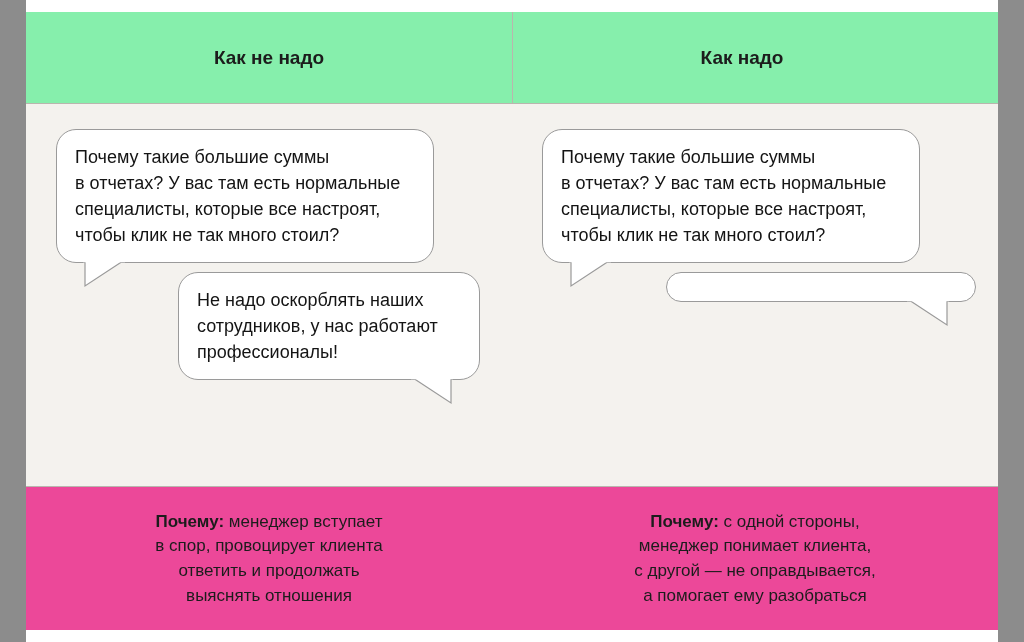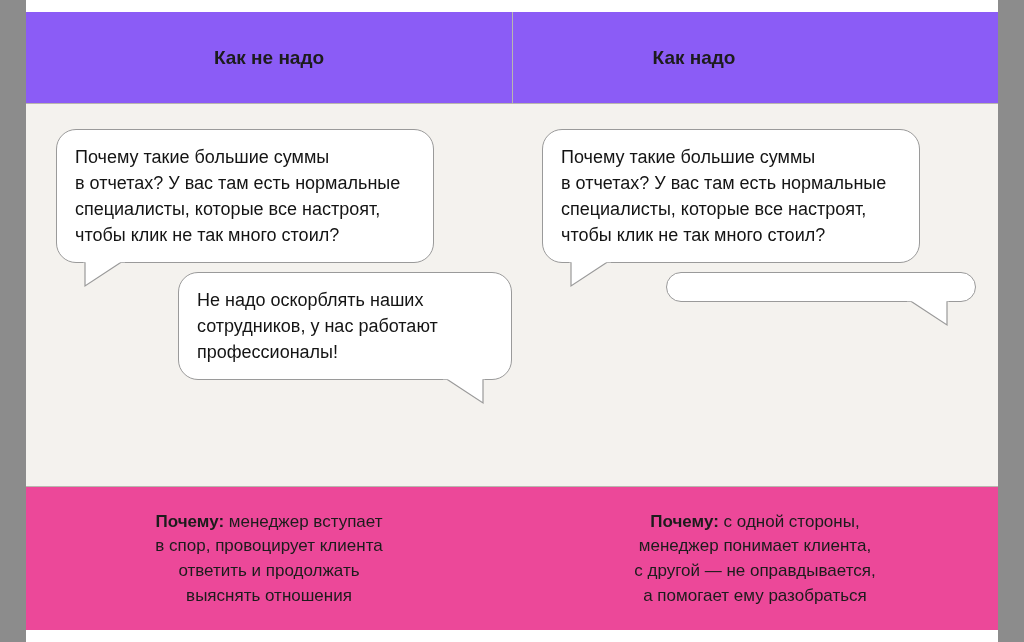--- a/index.html
+++ b/index.html
@@ -47,7 +47,7 @@
     top: 0;
     width: 972px;
     height: 92px;
-    background: #8b5cf6;
+    background: #86efac;
     border-bottom: 1px solid #b9b6ae;
     box-sizing: border-box;
   }

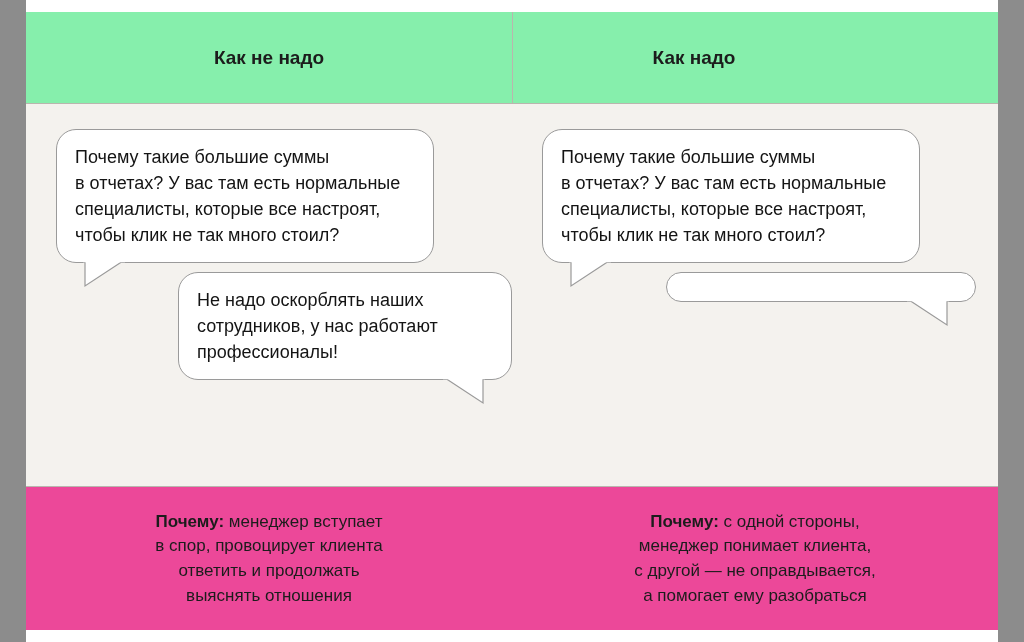--- a/index.html
+++ b/index.html
@@ -64,7 +64,7 @@
     box-sizing: border-box;
   }
   .header-cell.left  { left: 0;     width: 486px; }
-  .header-cell.right { left: 464px; width: 408px; }
+  .header-cell.right { left: 512px; width: 408px; }
 
   
   .v-divider {

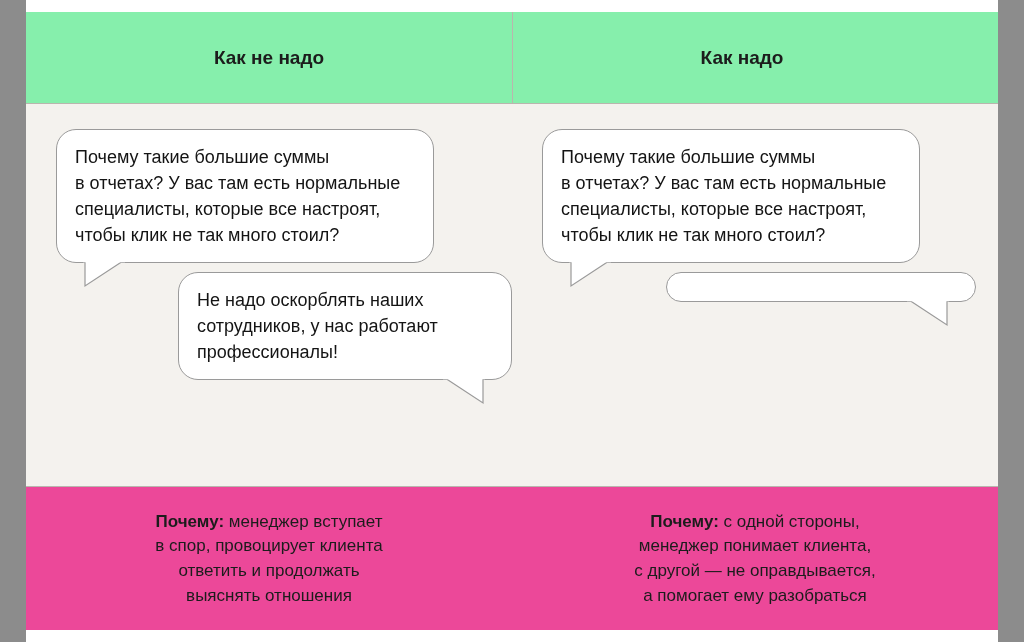--- a/index.html
+++ b/index.html
@@ -147,7 +147,7 @@
 
   
   #bubble-q-left   { left: 30px;  top: 25px;  width: 378px; }
-  #bubble-a-left   { left: 152px; top: 168px; width: 334px; }
+  #bubble-a-left   { left: 152px; top: 168px; width: 302px; }
   
   #bubble-q-right  { left: 516px; top: 25px;  width: 378px; }
   #bubble-a-right  { left: 640px; top: 168px; width: 310px; }

